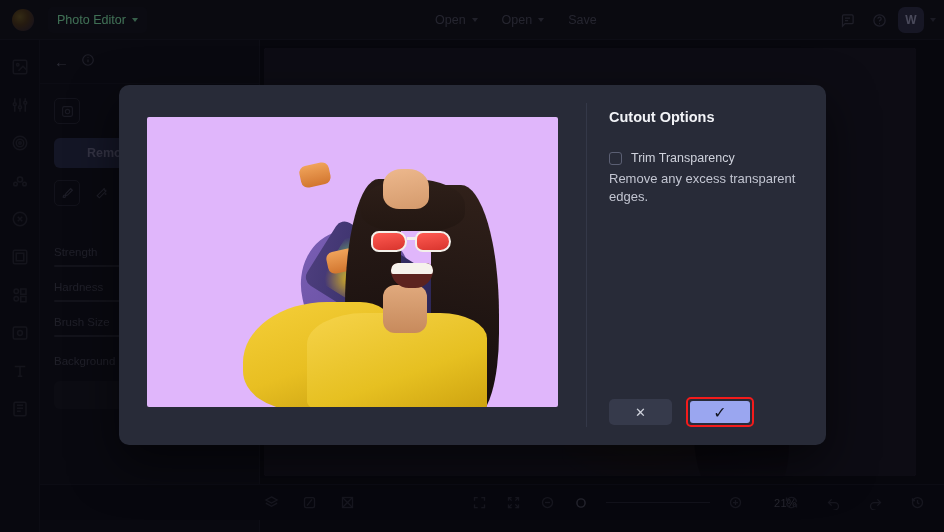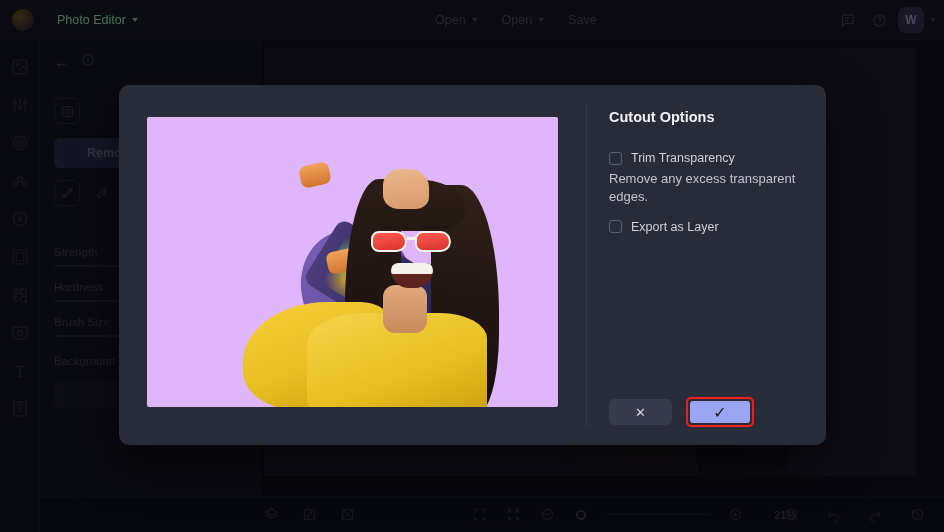--- a/index.html
+++ b/index.html
@@ -542,10 +542,6 @@
       </div>
       <div class="opt-desc">Remove any excess transparent edges.</div>
 
-      <div class="opt-row">
-        <div class="cbx"></div>
-        <span class="opt-lab">Export as Layer</span>
-      </div>
 
       <div class="modal-foot">
         <div class="btn-x">

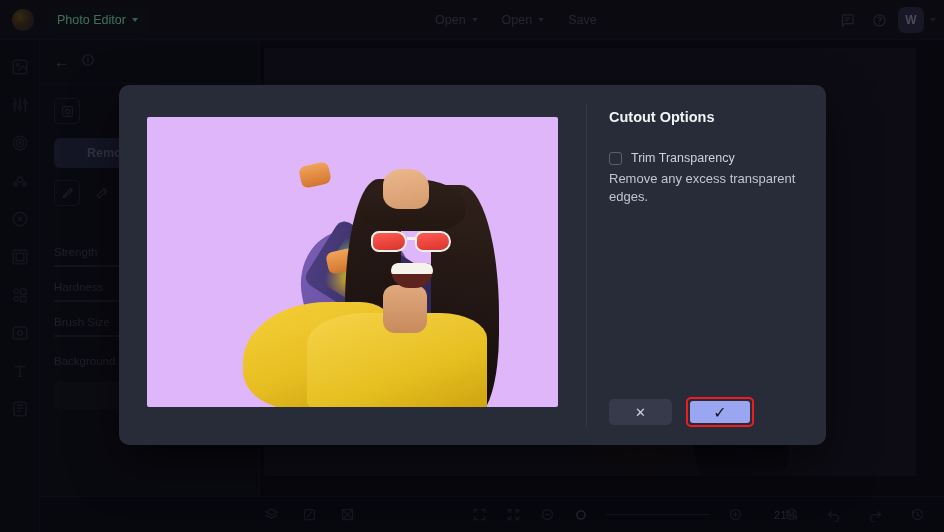--- a/index.html
+++ b/index.html
@@ -112,7 +112,7 @@
 
   
   .bottombar{
-    position:absolute; left:40px; bottom:0; width:904px; height:36px;
+    position:absolute; left:40px; bottom:12px; width:904px; height:36px;
     background:#0b0b10; border-top:1px solid #15151d;
     display:flex; align-items:center;
   }

